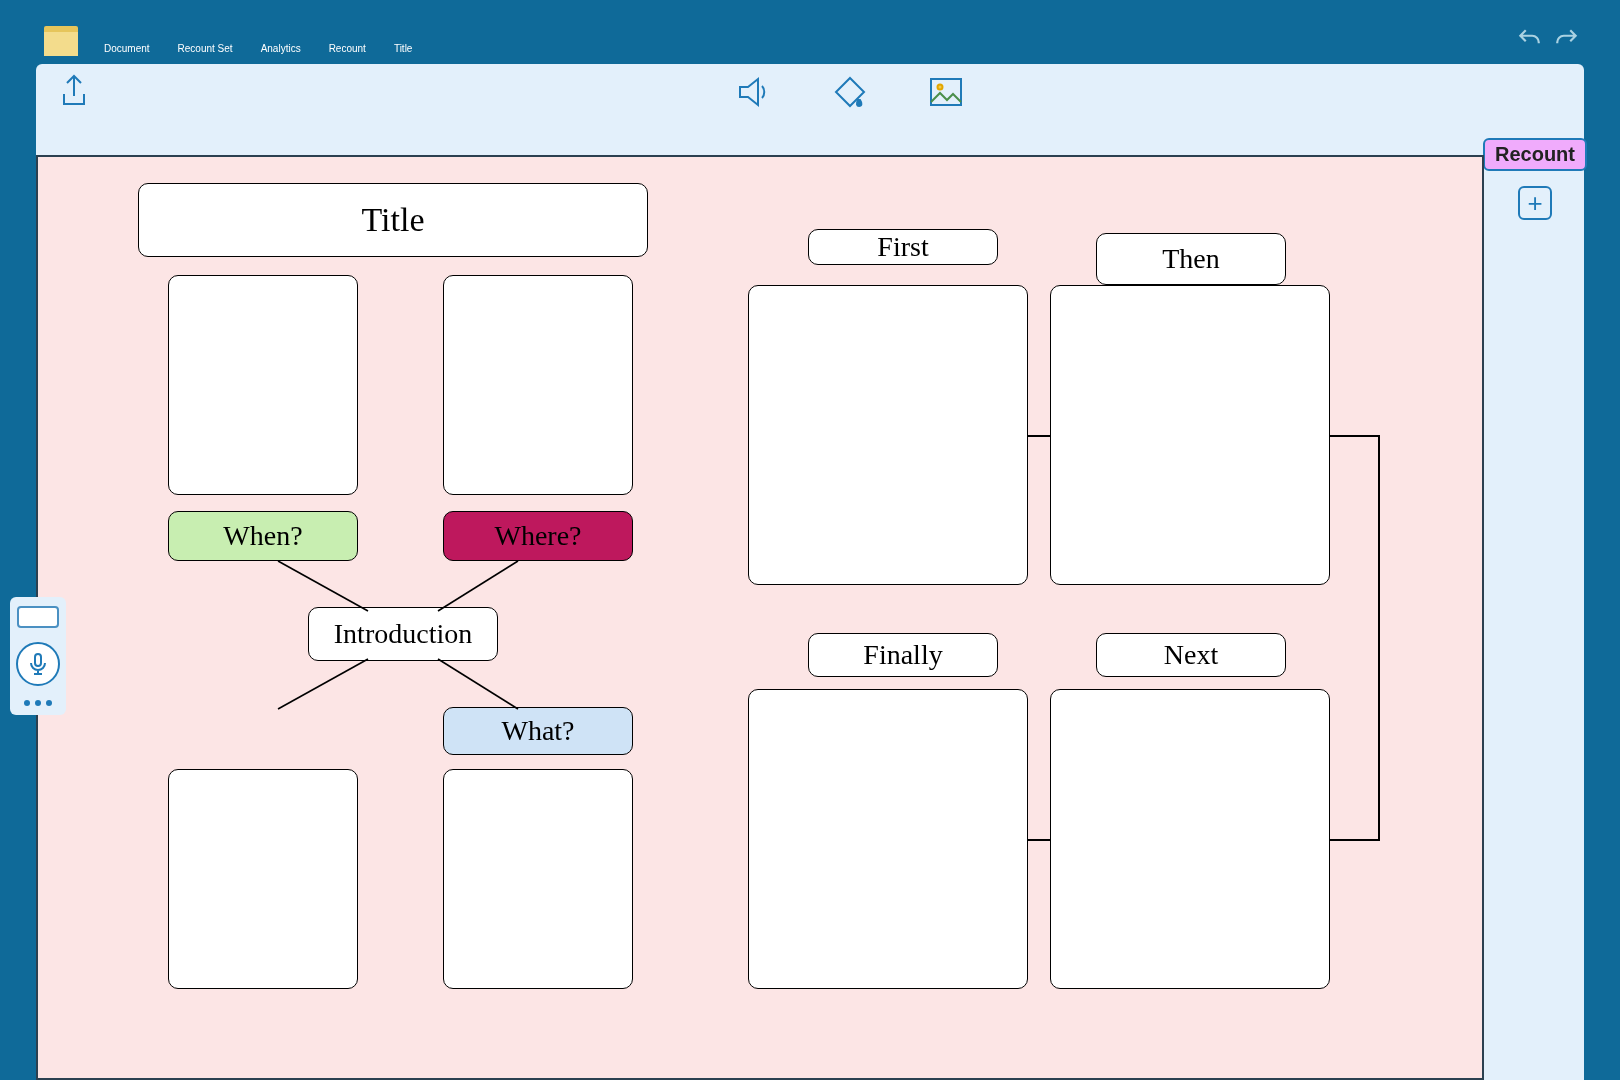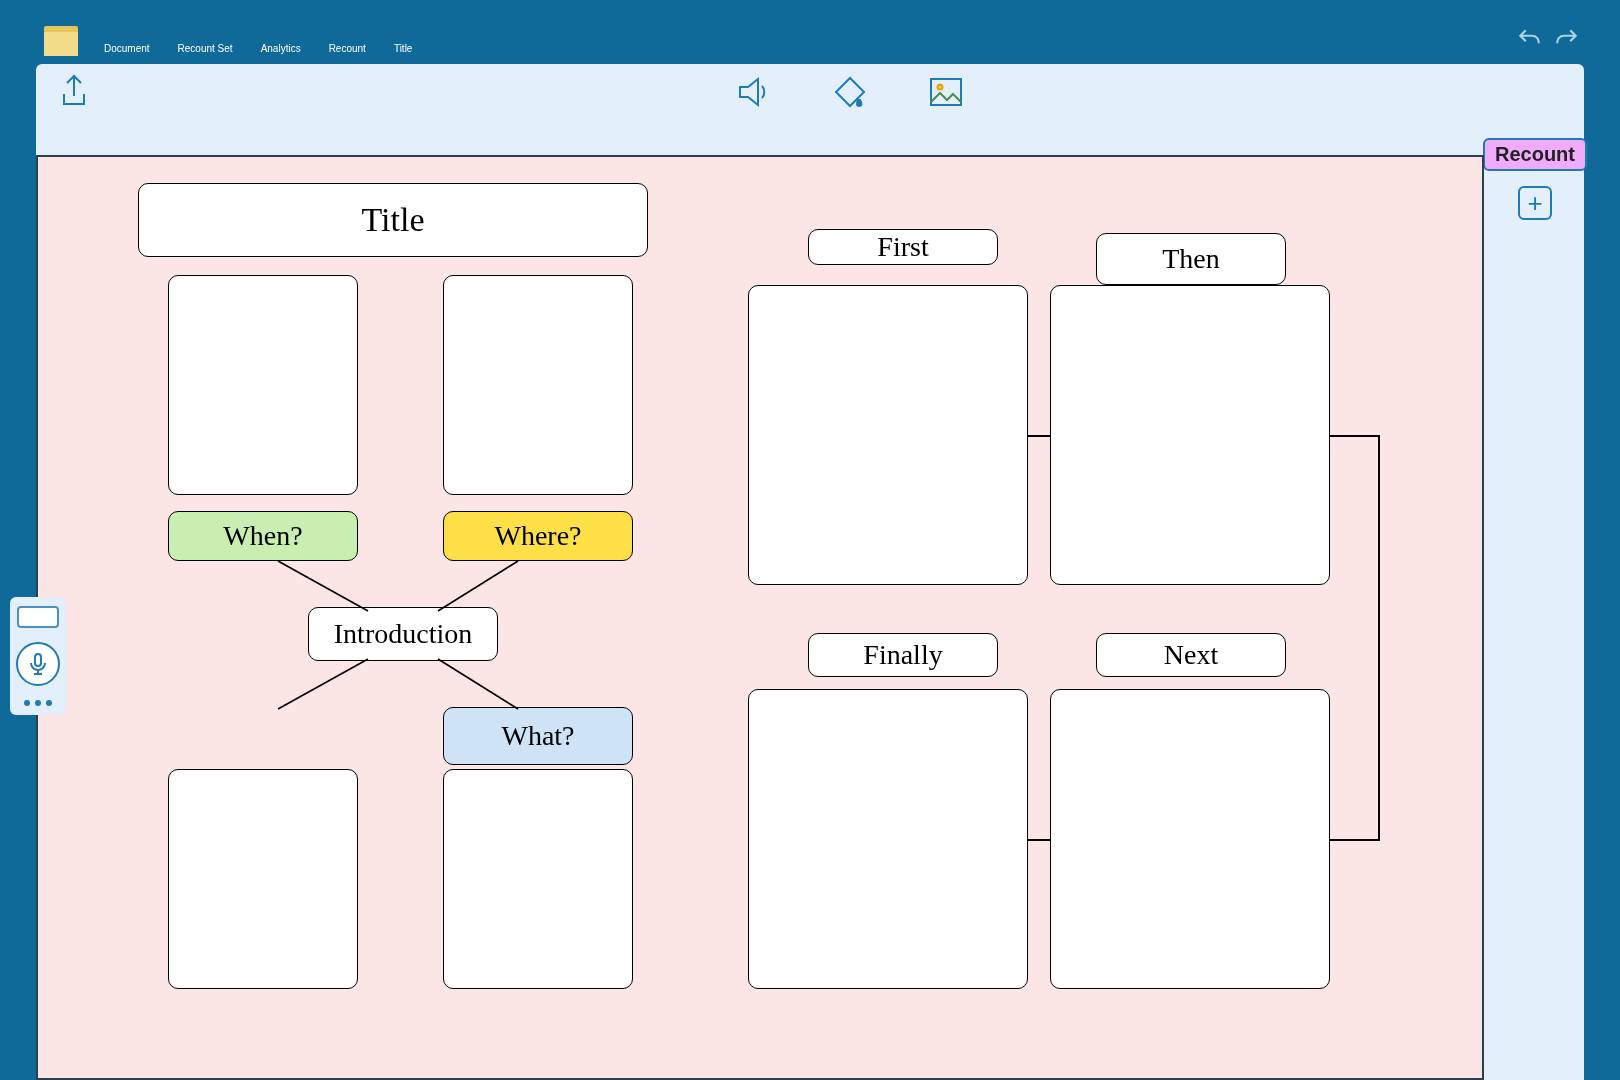--- a/index.html
+++ b/index.html
@@ -225,7 +225,7 @@
     <div class="box" style="left:405px; top:118px; width:190px; height:220px;"></div>
 
     <div class="box" style="left:130px; top:354px; width:190px; height:50px; background:#c8eeb1;">When?</div>
-    <div class="box" style="left:405px; top:354px; width:190px; height:50px; background:#fde047;">Where?</div>
+    <div class="box" style="left:405px; top:354px; width:190px; height:50px; background:#be185d;">Where?</div>
 
     <div class="box" style="left:270px; top:450px; width:190px; height:54px;">Introduction</div>
 

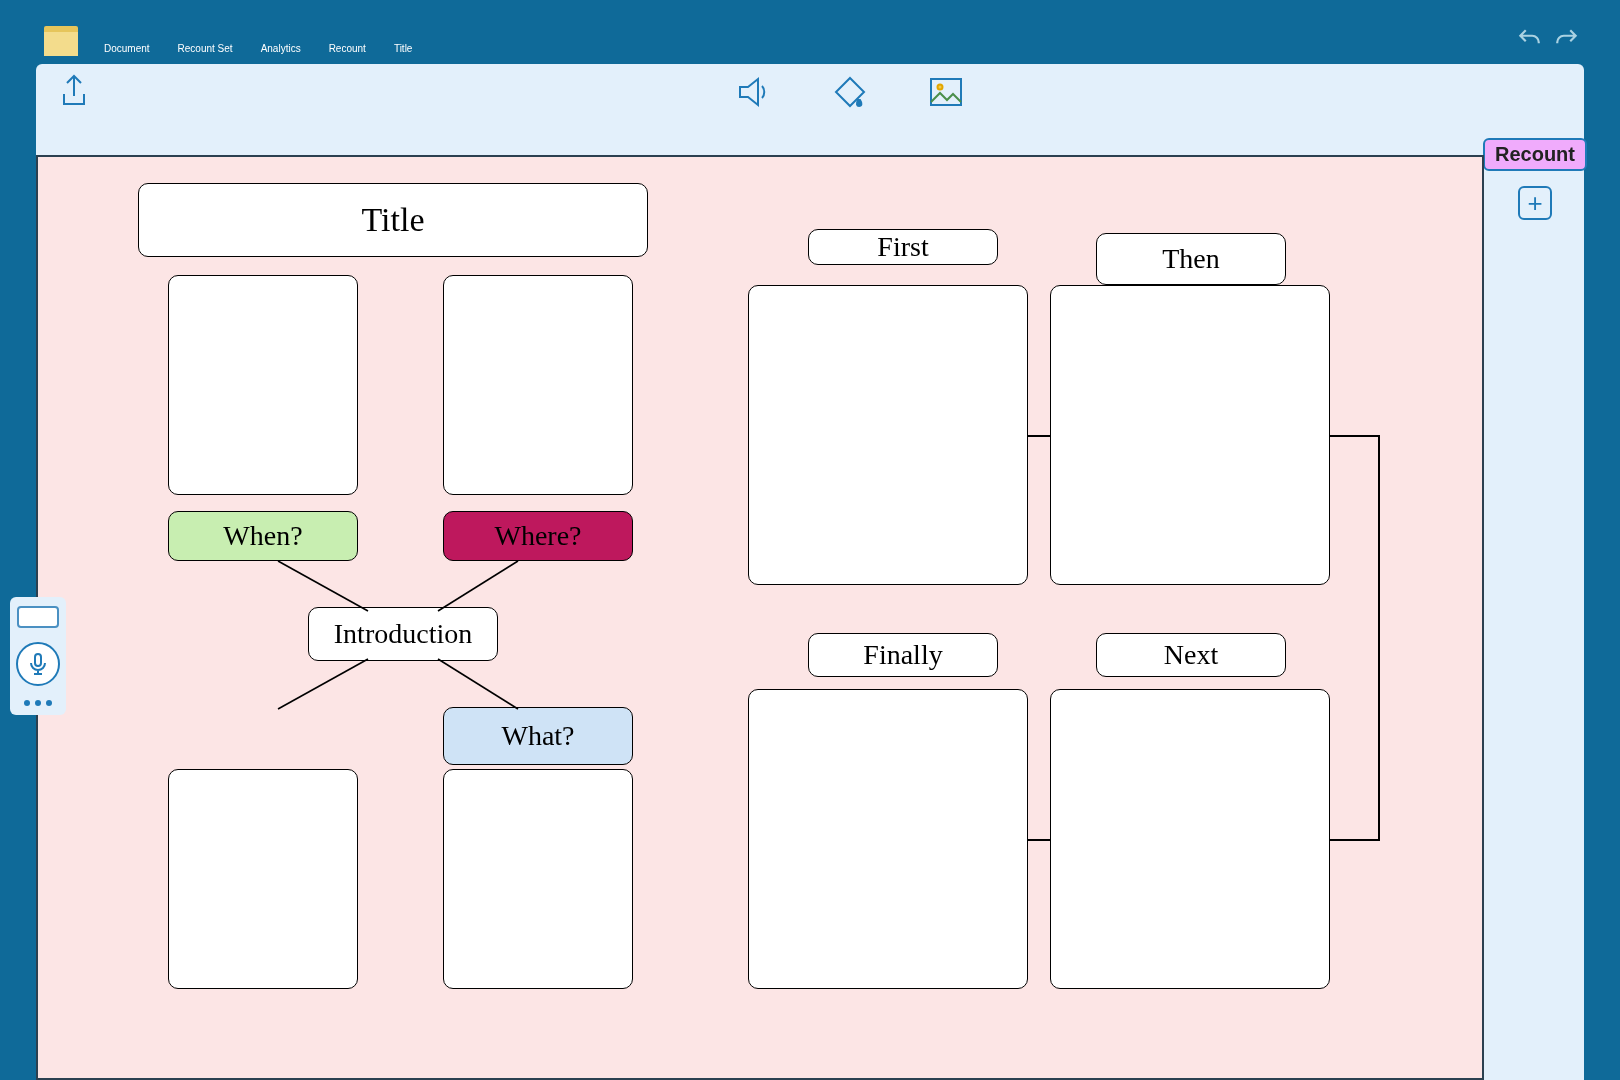--- a/index.html
+++ b/index.html
@@ -229,7 +229,7 @@
 
     <div class="box" style="left:270px; top:450px; width:190px; height:54px;">Introduction</div>
 
-    <div class="box" style="left:405px; top:550px; width:190px; height:58px; background:#cfe3f6;font-family:Liberation Serif, serif;">What?</div>
+    <div class="box" style="left:405px; top:550px; width:190px; height:48px; background:#cfe3f6;font-family:Liberation Serif, serif;">What?</div>
 
     <div class="box" style="left:130px; top:612px; width:190px; height:220px;"></div>
     <div class="box" style="left:405px; top:612px; width:190px; height:220px;"></div>

